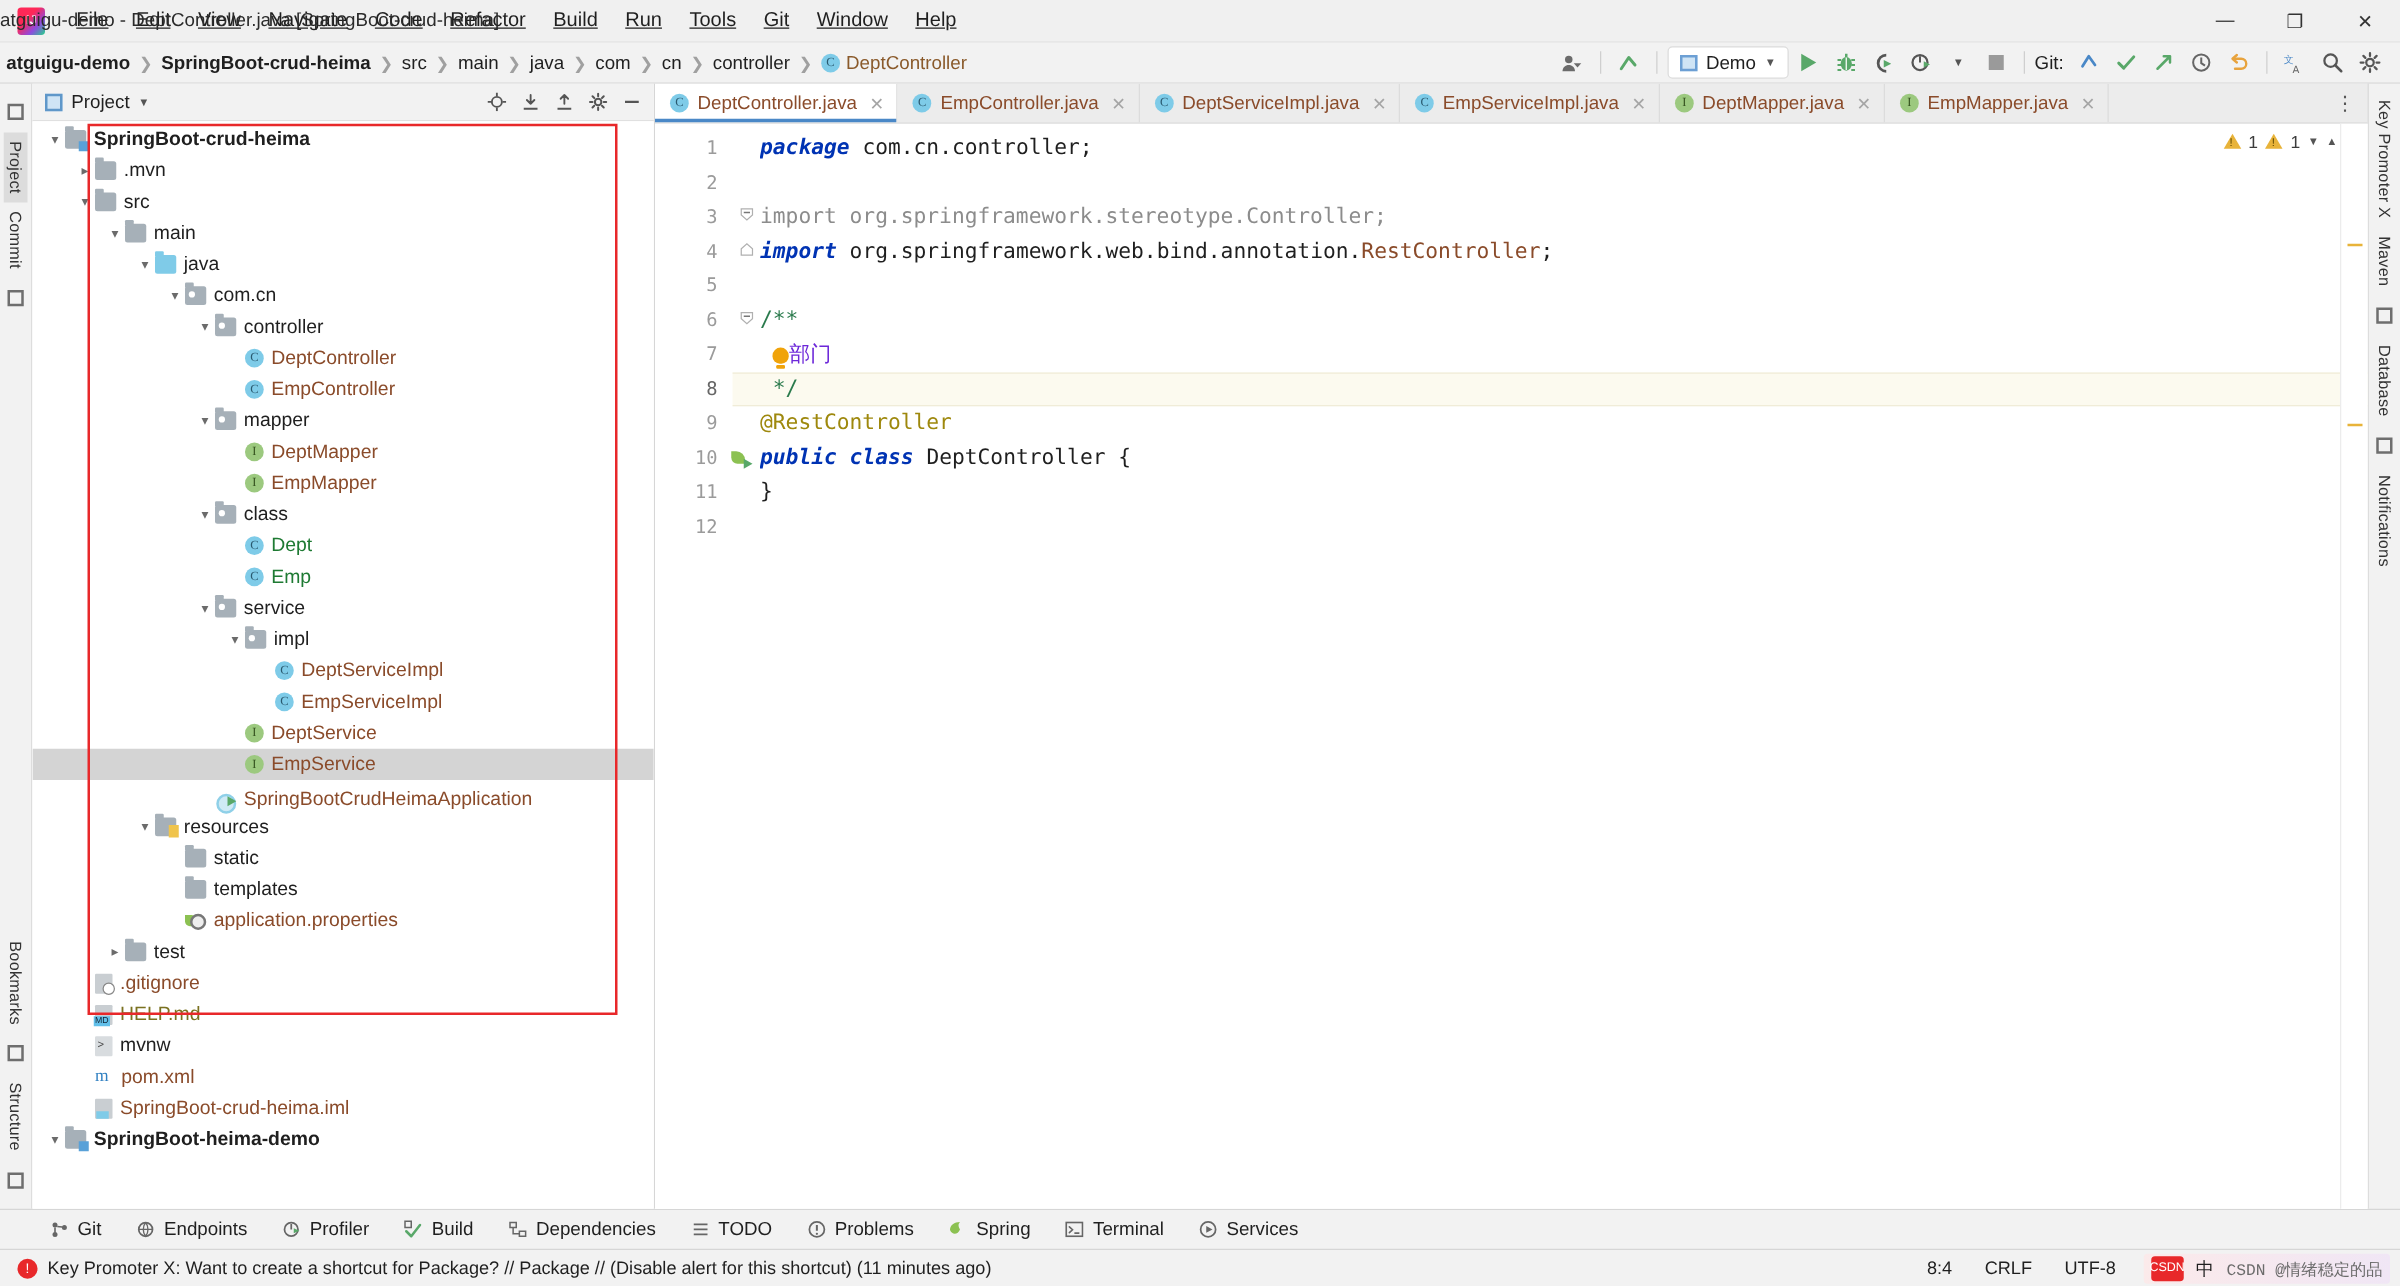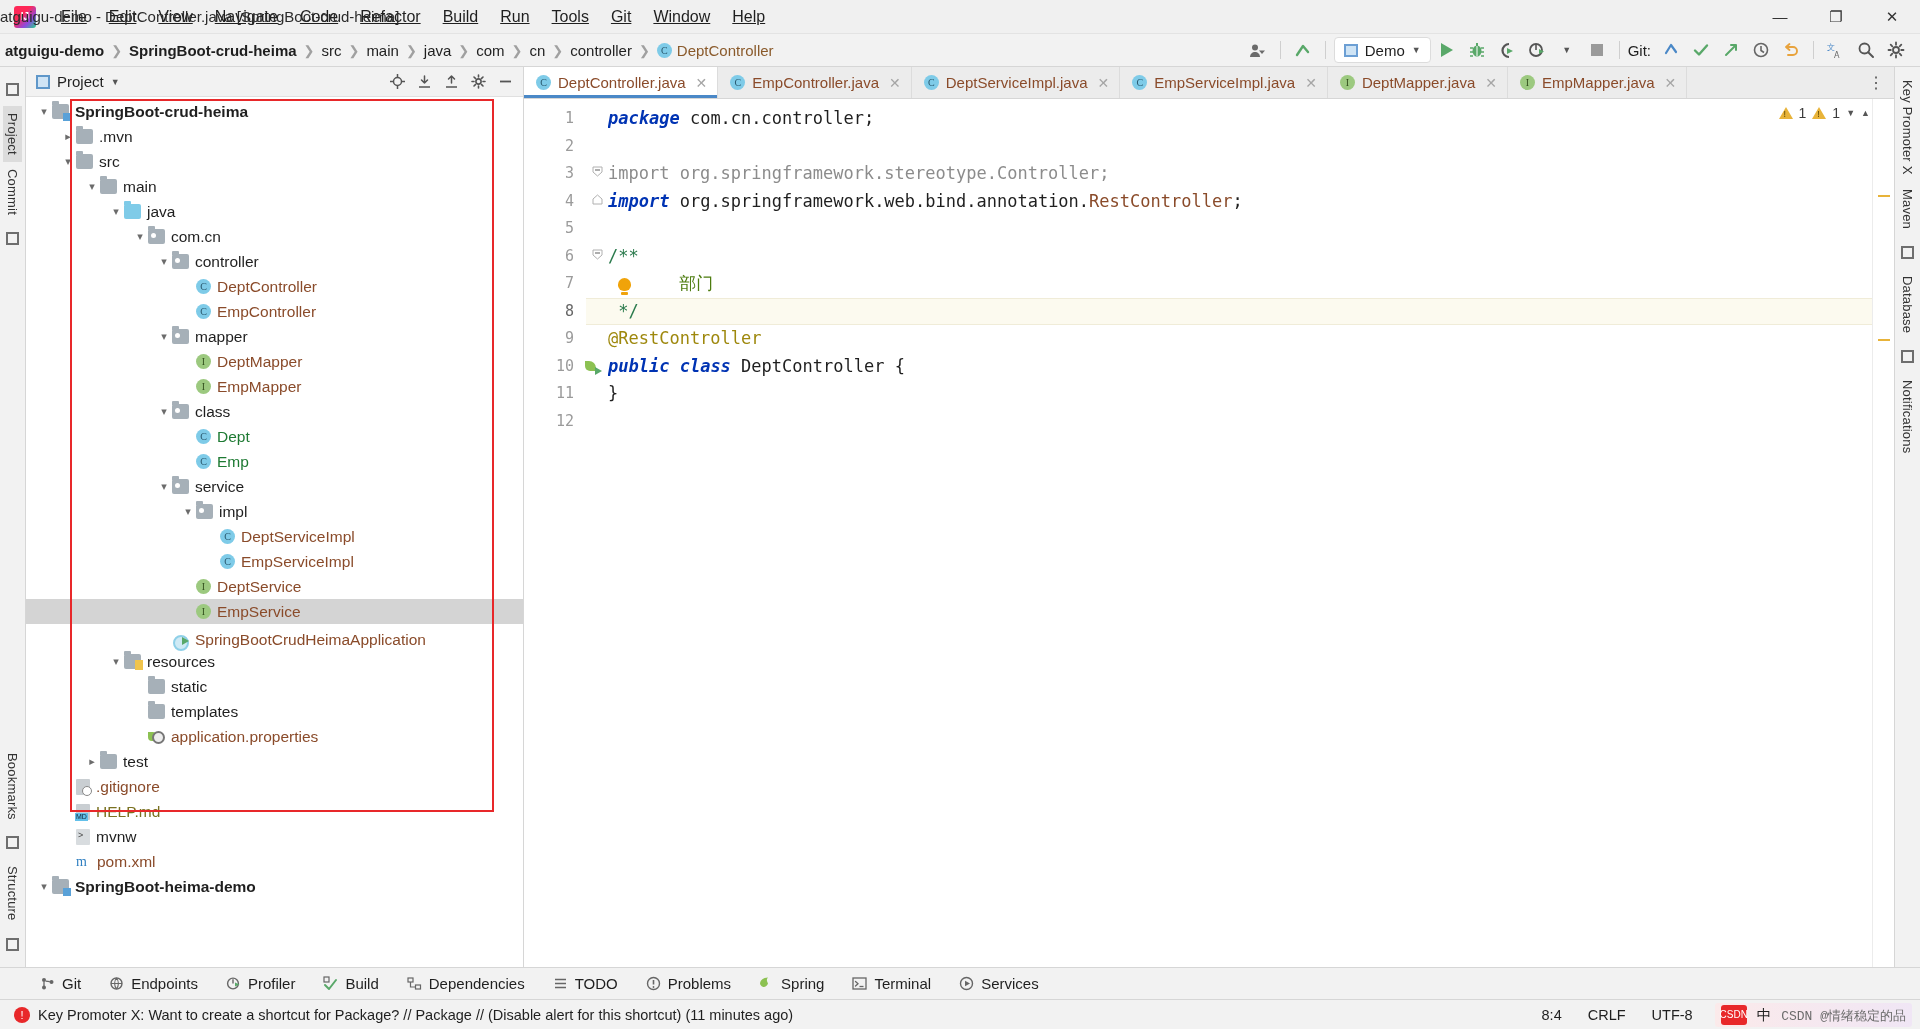--- a/index.html
+++ b/index.html
@@ -174,7 +174,7 @@
   .ann { color: #9e880d; }
   .cmt { color: #2a7a4c; }
   .cls-name { color: #1f1f1f; }
-  .chinese { color: #4d7c0f; font-family: Liberation Serif, serif; padding-left: 48px; }
+  .chinese { color: #6d28d9; font-family: Liberation Serif, serif; }
   .bulb { display:inline-block; width:13px;height:13px;border-radius:50% 50% 45% 45%;
           background:#f0a30a; vertical-align:-2px; position:relative; }
   .bulb::after{content:"";position:absolute;left:3px;bottom:-4px;width:7px;height:3px;

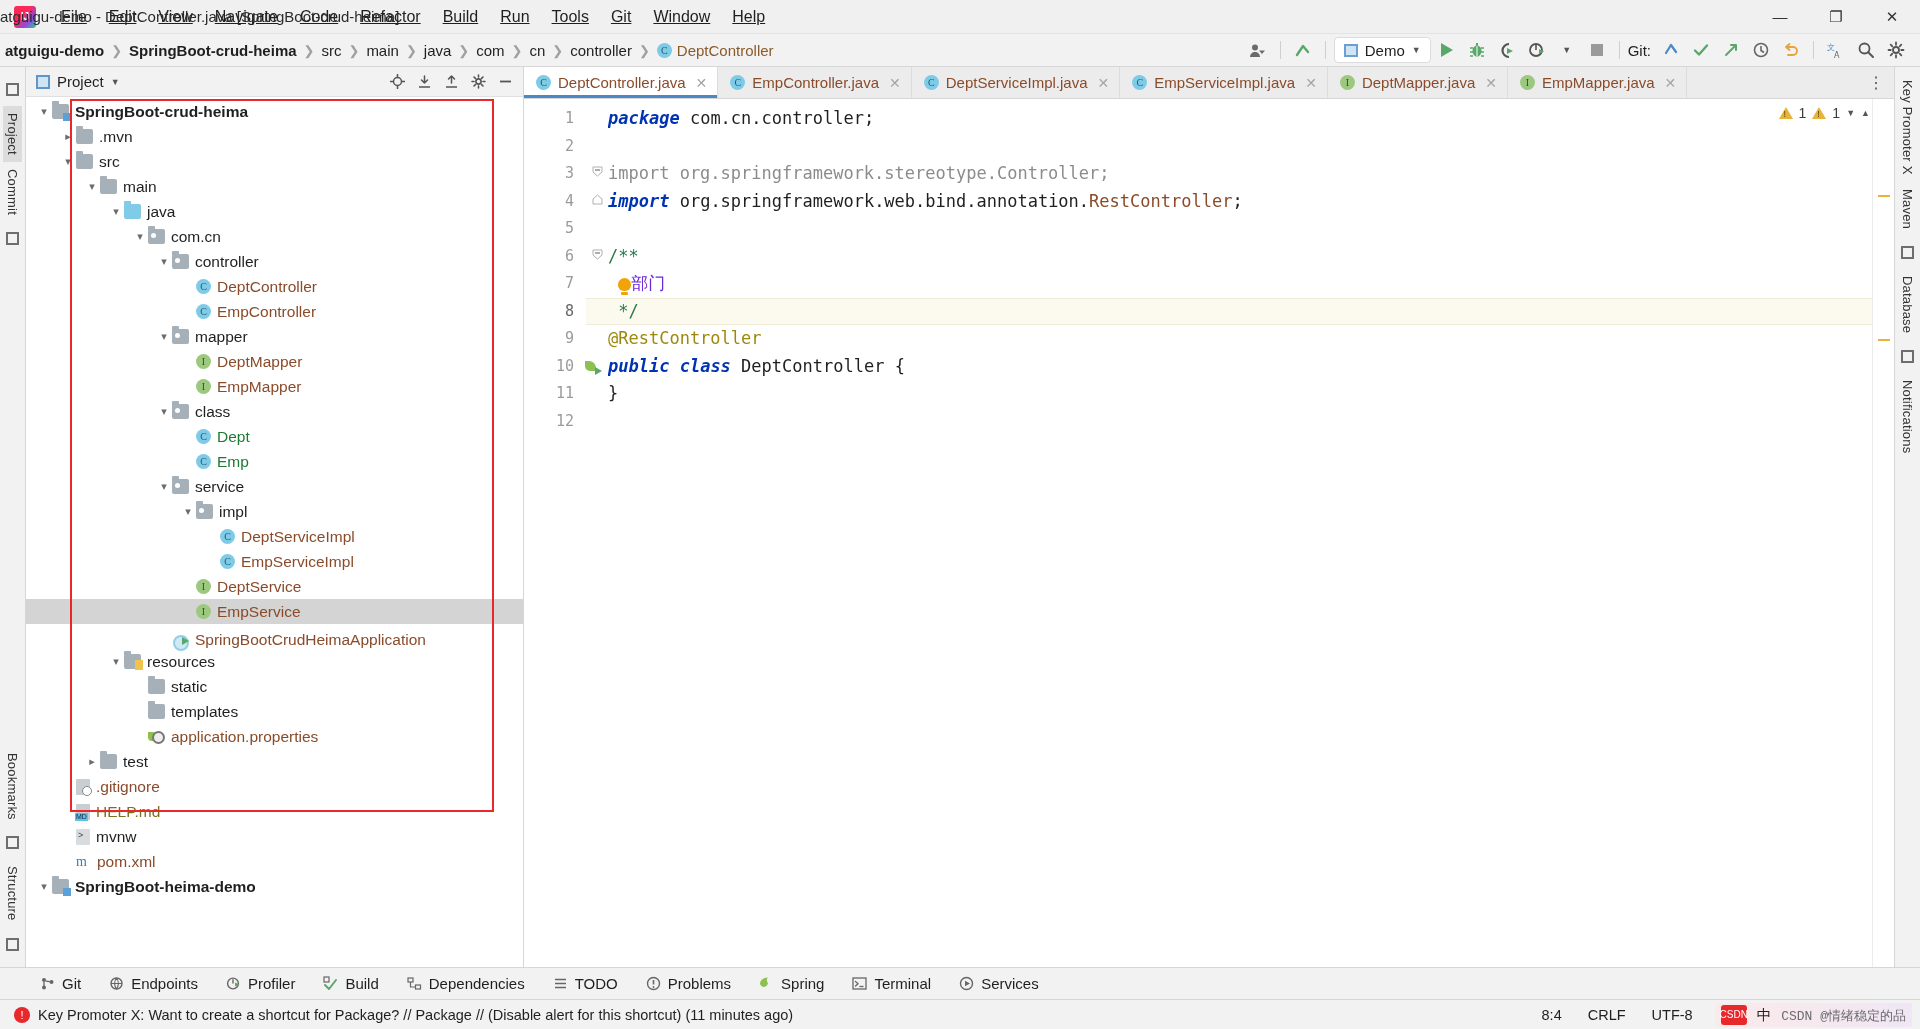--- a/index.html
+++ b/index.html
@@ -586,6 +586,11 @@
               <span class="ic-maven">m</span>
               <span class="nlabel c-brown">pom.xml</span>
             </div>
+            <div class="node" style="padding-left: 34px;">
+              <span class="arrow none">.</span>
+              <span class="ic-iml"></span>
+              <span class="nlabel c-brown">SpringBoot-crud-heima.iml</span>
+            </div>
             <div class="node" style="padding-left: 10px;">
               <span class="arrow">▾</span>
               <span class="ic fld mod"></span>

